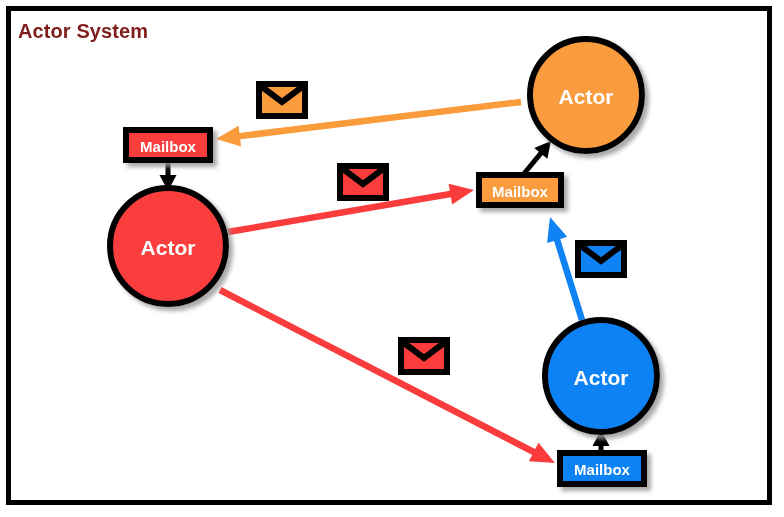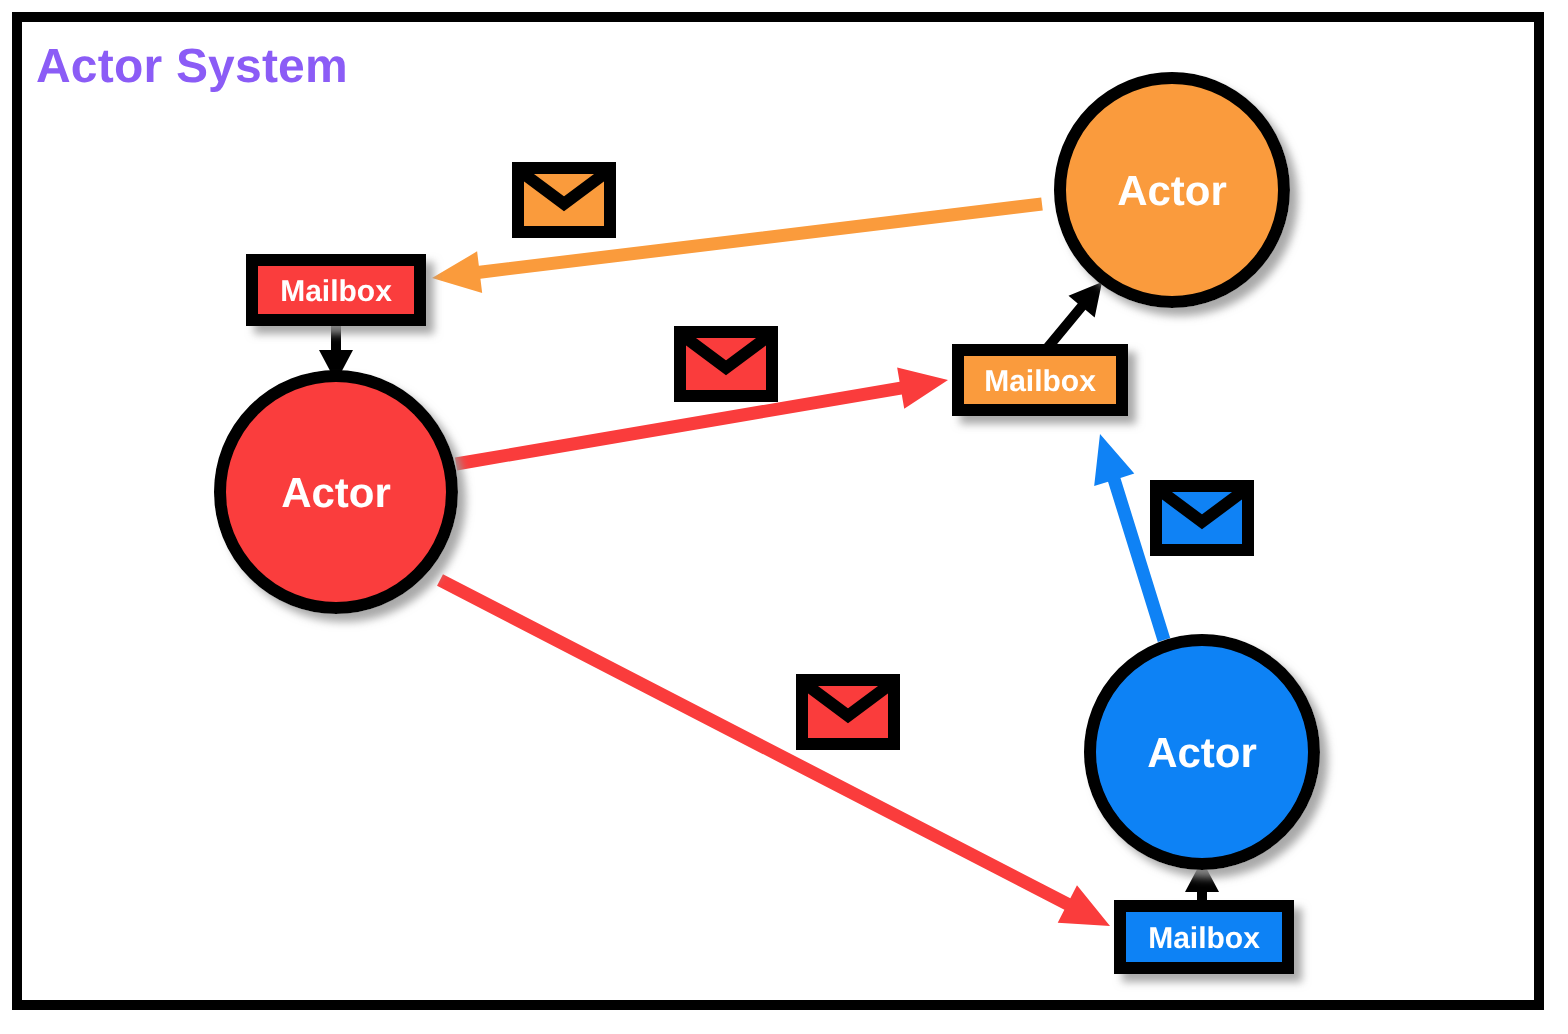--- a/index.html
+++ b/index.html
@@ -31,9 +31,9 @@
     position: absolute;
     left: 18px;
     top: 20px;
-    font-size: 24px;
+    font-size: 20px;
     font-weight: bold;
-    color: #8b5cf6;
+    color: #7f1d1d;
     letter-spacing: 0.1px;
     white-space: nowrap;
   }

